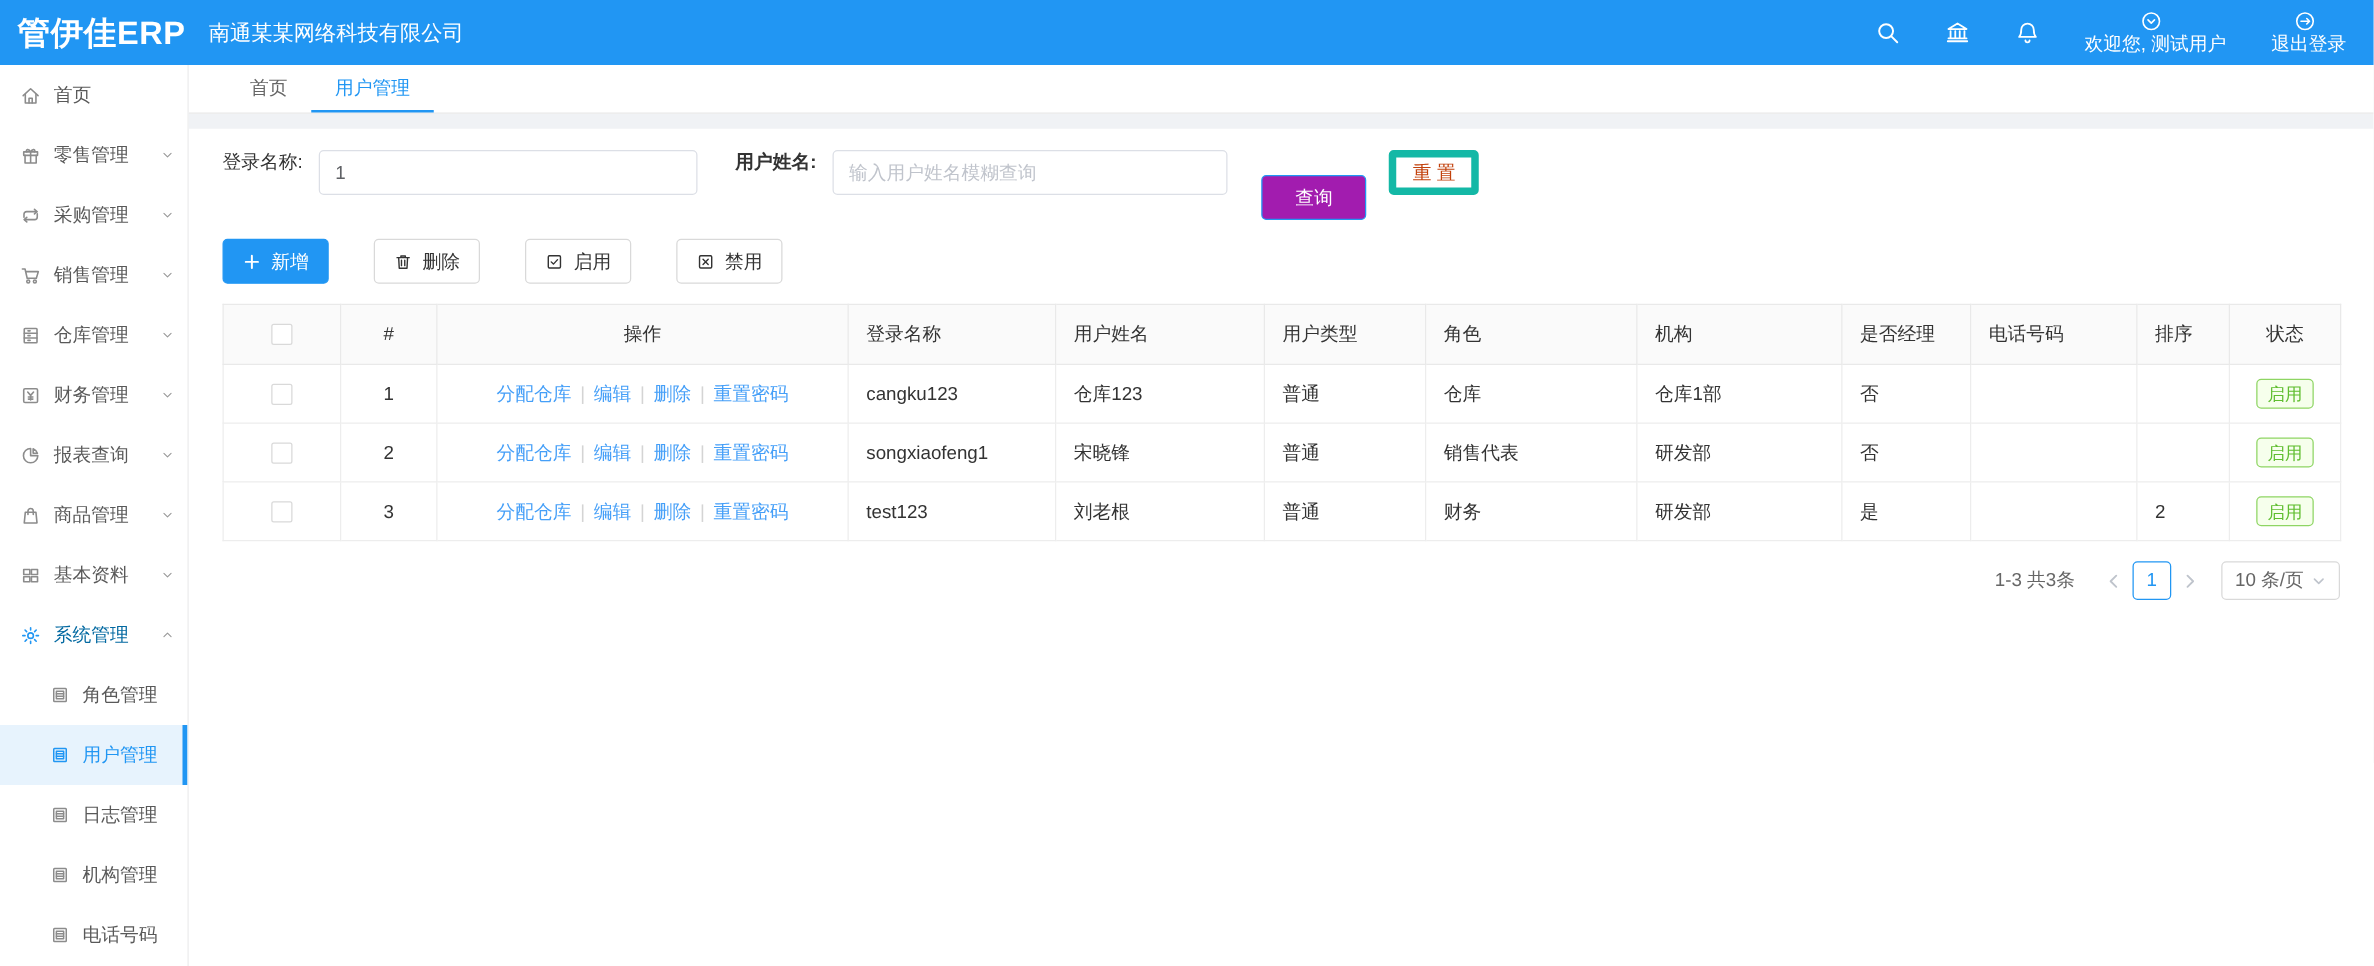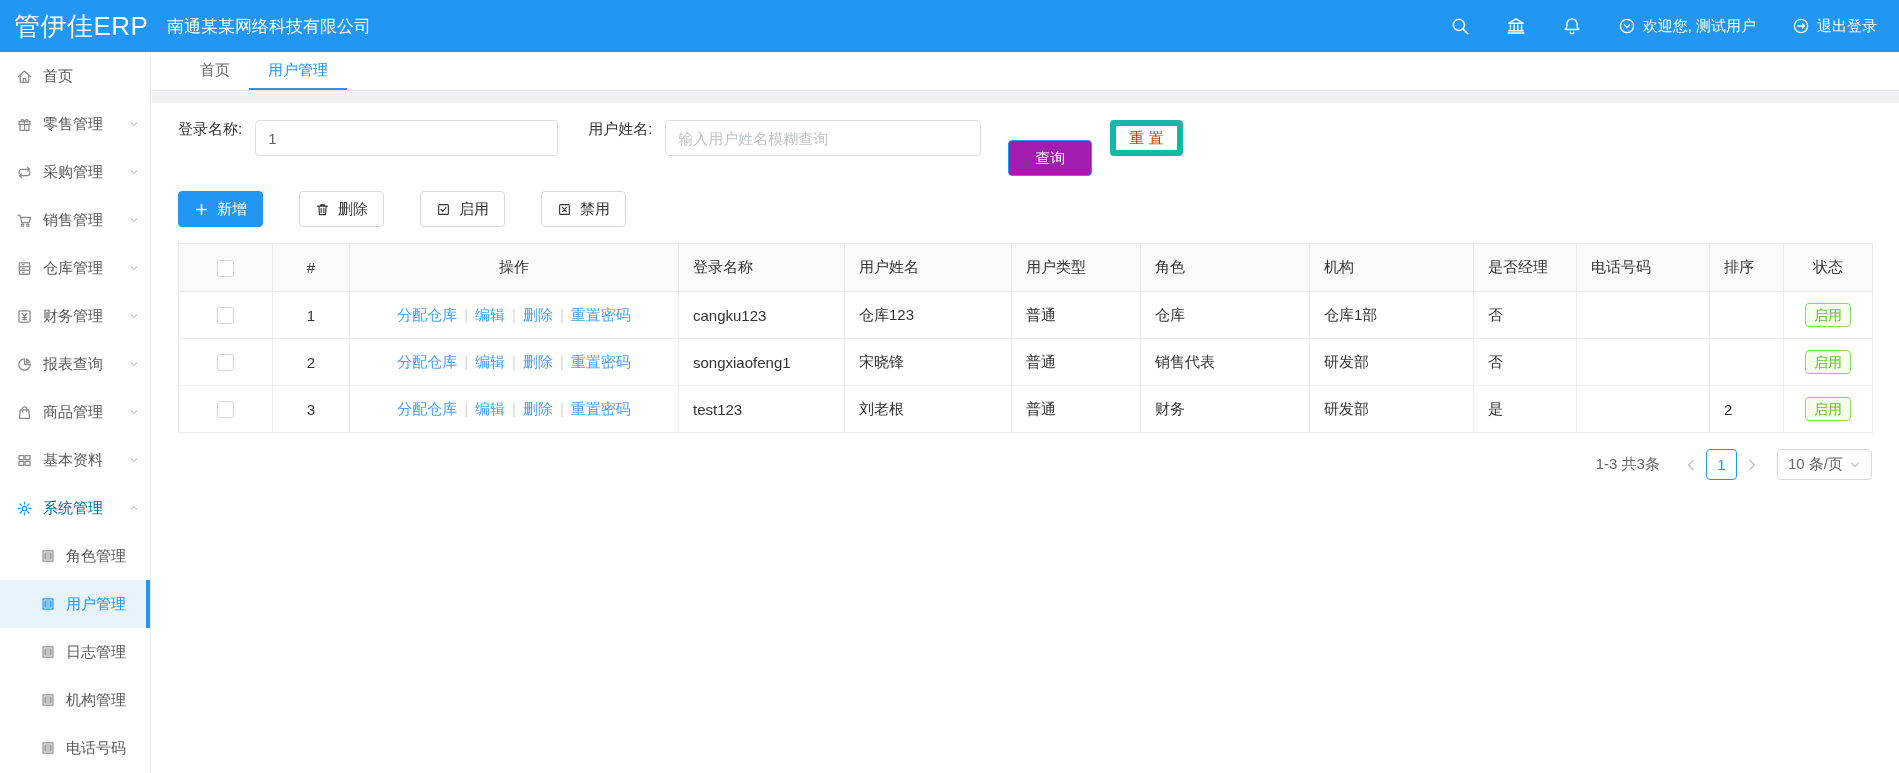--- a/index.html
+++ b/index.html
@@ -8,7 +8,7 @@
 
   
   .header { height:52px; background:#2196F3; display:flex; align-items:center; color:#fff; }
-  .logo { width:151px; padding-left:14px; font-size:26px; font-weight:normal; letter-spacing:0.5px; white-space:nowrap; }
+  .logo { width:151px; padding-left:14px; font-size:26px; font-weight:bold; letter-spacing:0.5px; white-space:nowrap; }
   .company { font-size:17px; margin-left:16px; white-space:nowrap; }
   .header-right { margin-left:auto; display:flex; align-items:center; padding-right:22px; font-size:15px; }
   .hicon { width:20px; height:20px; margin-left:36px; cursor:pointer; display:inline-flex; }

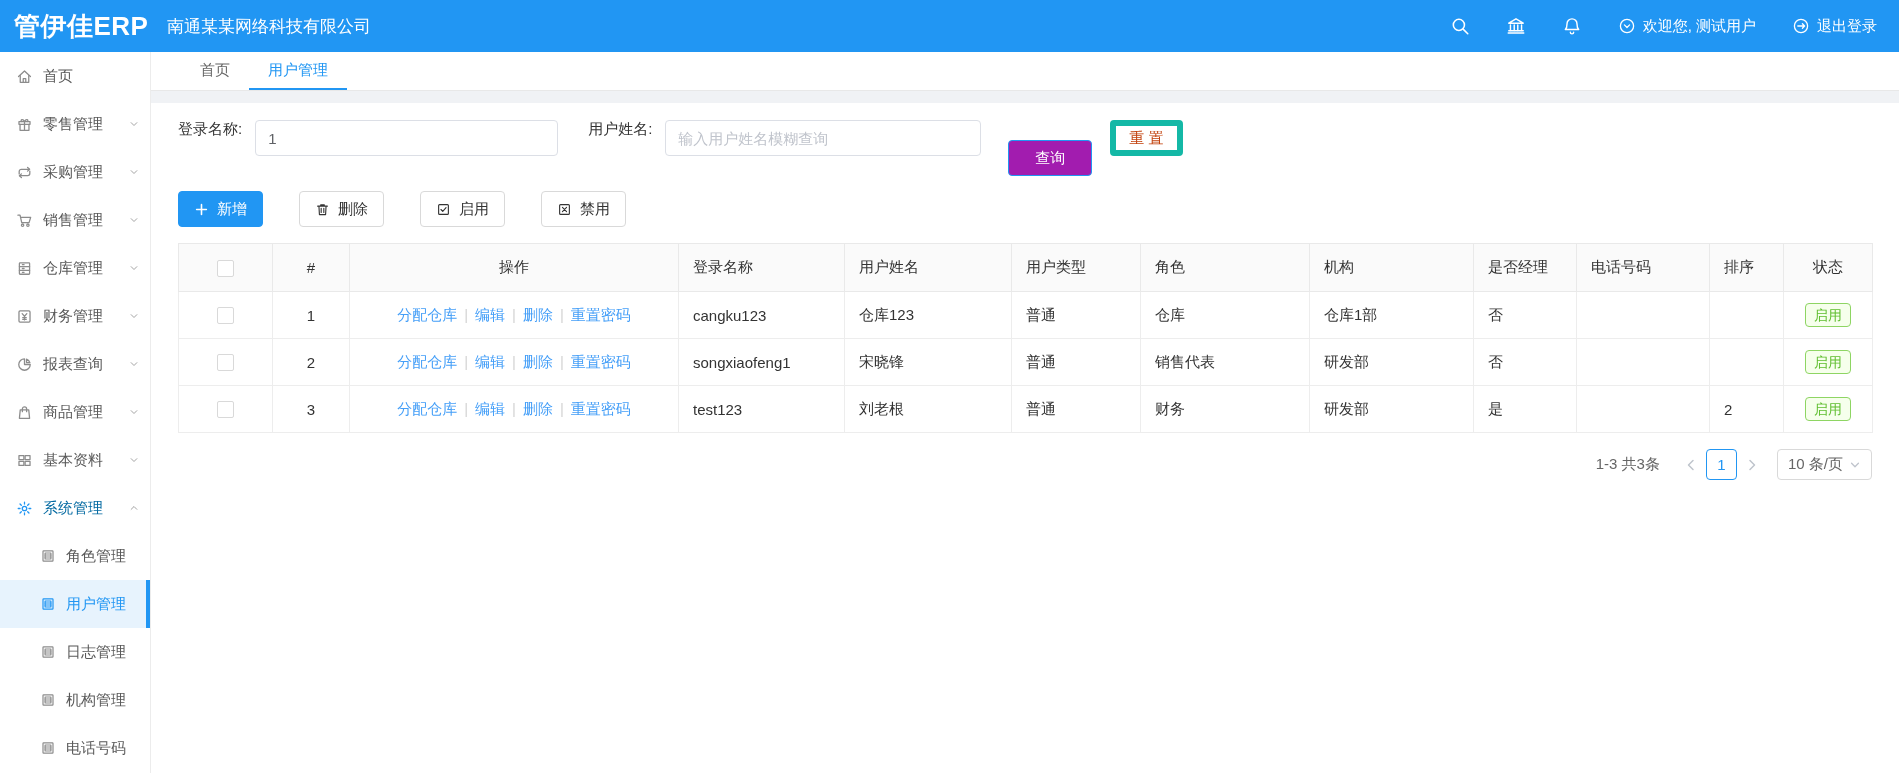--- a/index.html
+++ b/index.html
@@ -13,7 +13,7 @@
   .header-right { margin-left:auto; display:flex; align-items:center; padding-right:22px; font-size:15px; }
   .hicon { width:20px; height:20px; margin-left:36px; cursor:pointer; display:inline-flex; }
   .hicon svg { width:100%; height:100%; }
-  .hr-item { display:inline-flex; align-items:center; margin-left:36px; cursor:pointer; white-space:nowrap; }
+  .hr-item { display:inline-flex; align-items:center; margin-left:36px; cursor:pointer; white-space:nowrap;flex-direction:column; }
   .hr-item svg { width:18px; height:18px; margin-right:7px; }
 
   

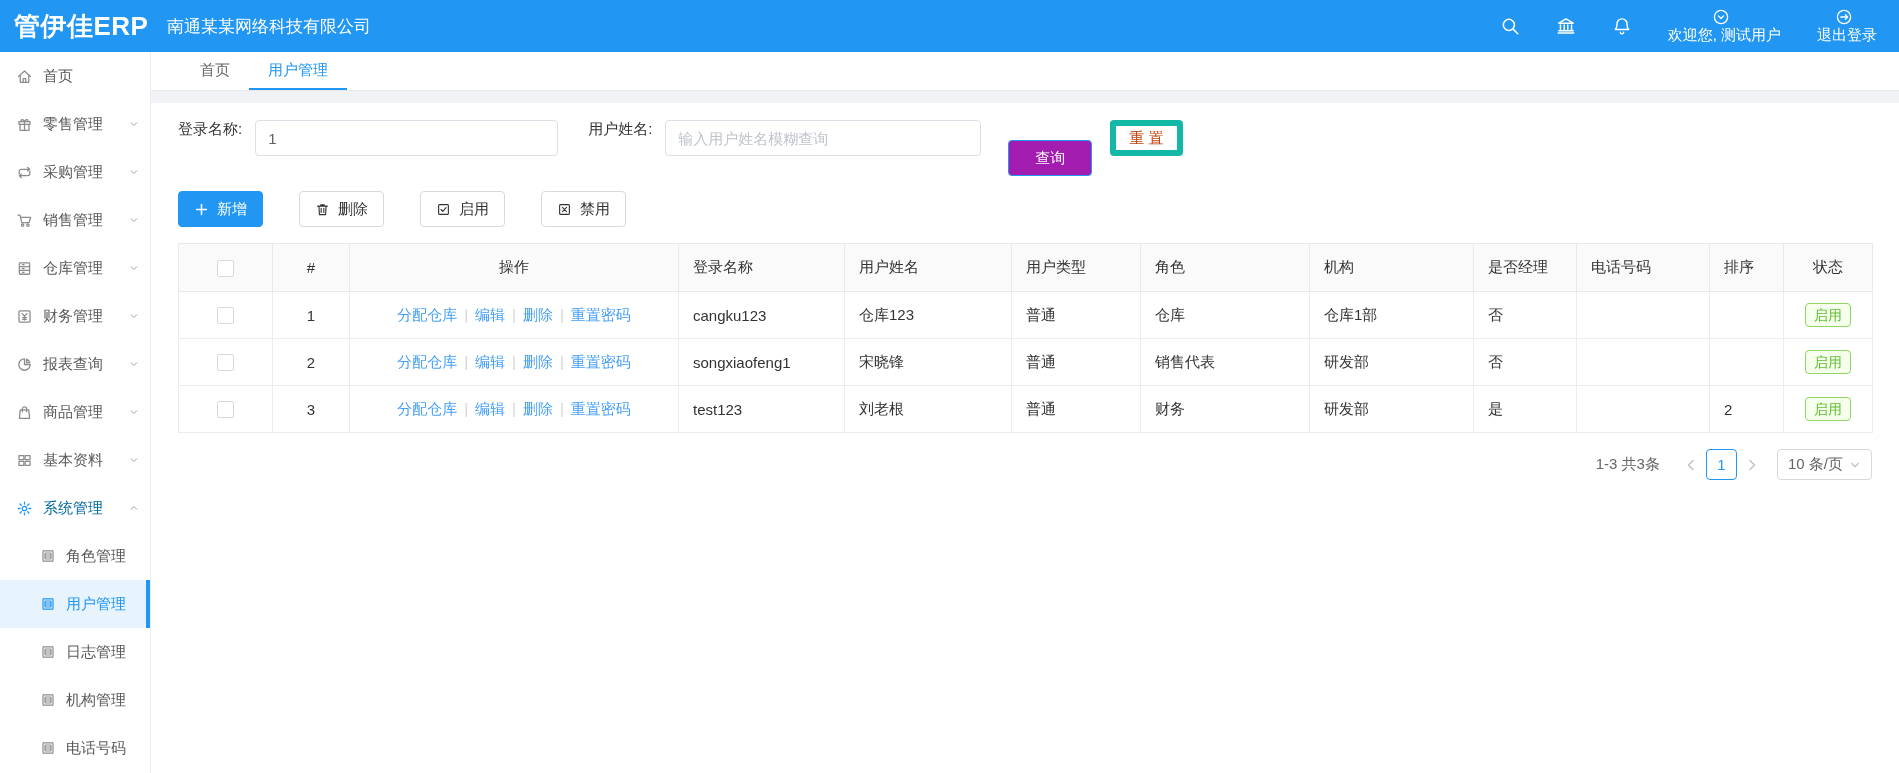--- a/index.html
+++ b/index.html
@@ -46,7 +46,7 @@
 
   .filter-row { display:flex; align-items:flex-start; }
   .flabel { color:#333; margin-right:13px; white-space:nowrap; }
-  .flabel.second { margin-left:30px; }
+  .flabel.second { margin-left:30px;font-weight:bold; }
   .finput { width:303px; height:36px; border:1px solid #DCDFE6; border-radius:4px; padding:0 12px; font-size:15px; color:#606266; outline:none; font-family:inherit; }
   .finput.second { width:316px; }
   .finput::placeholder { color:#C0C4CC; }

